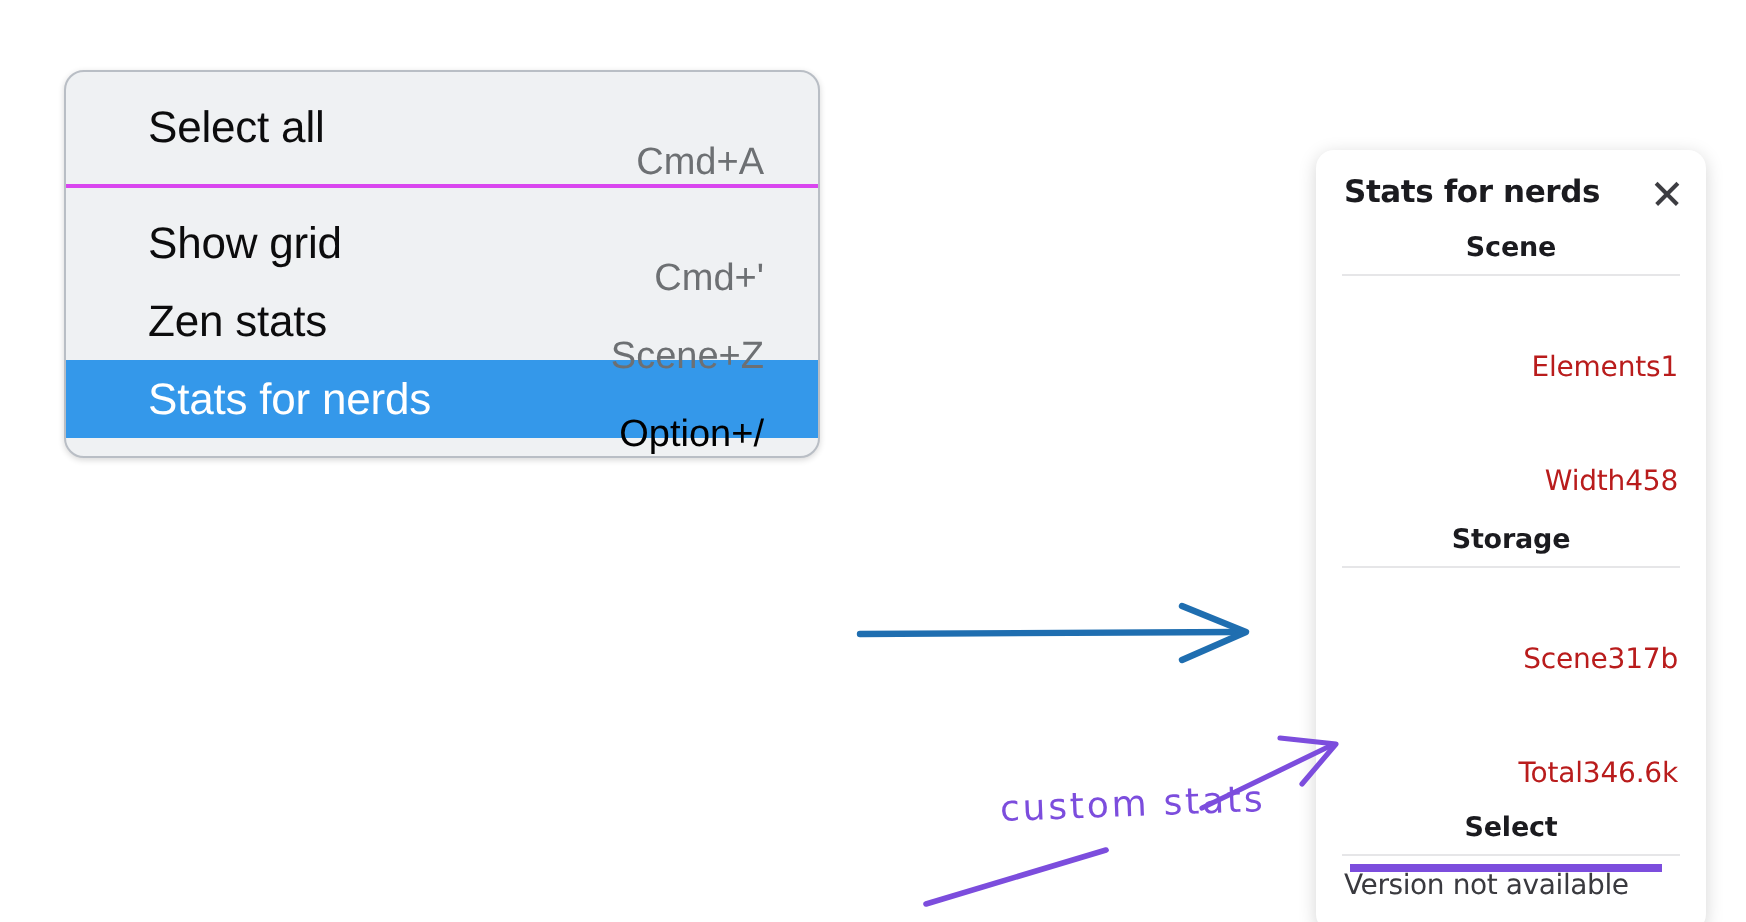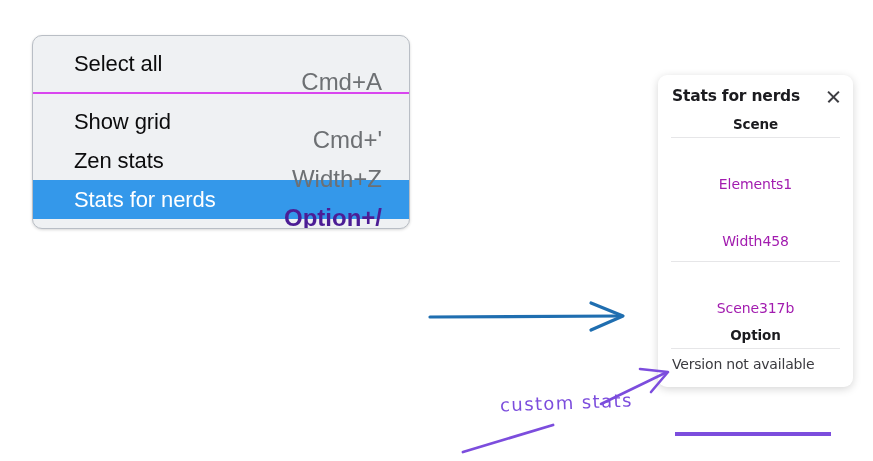--- a/index.html
+++ b/index.html
@@ -51,7 +51,7 @@
     white-space: nowrap;
   }
   .menu-item .shortcut {
-    font-size: 24px;
+    font-size: 19px;
     color: #6d7073;
     white-space: nowrap;
     margin-top: 36px;

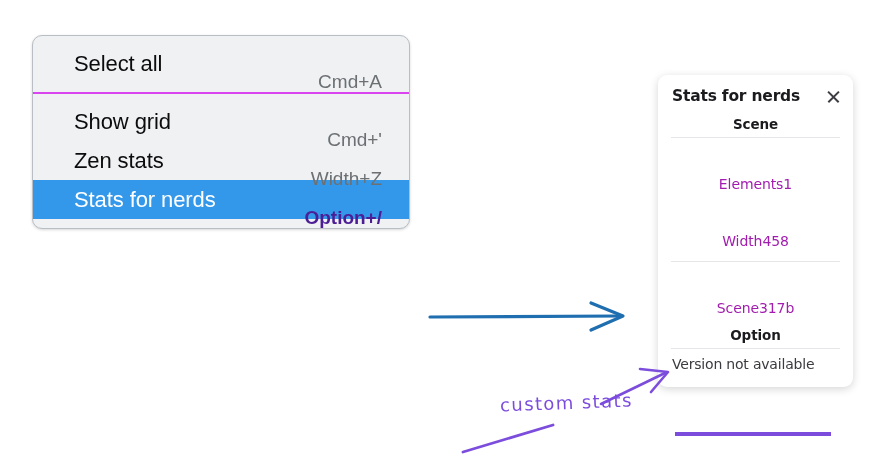--- a/index.html
+++ b/index.html
@@ -197,7 +197,7 @@
     </div>
     <div class="menu-item">
       <span class="label">Zen stats</span>
-      <span class="shortcut">Width+Z</span>
+      <span class="shortcut">Scene+Z</span>
     </div>
     <div class="menu-item selected">
       <span class="label">Stats for nerds</span>

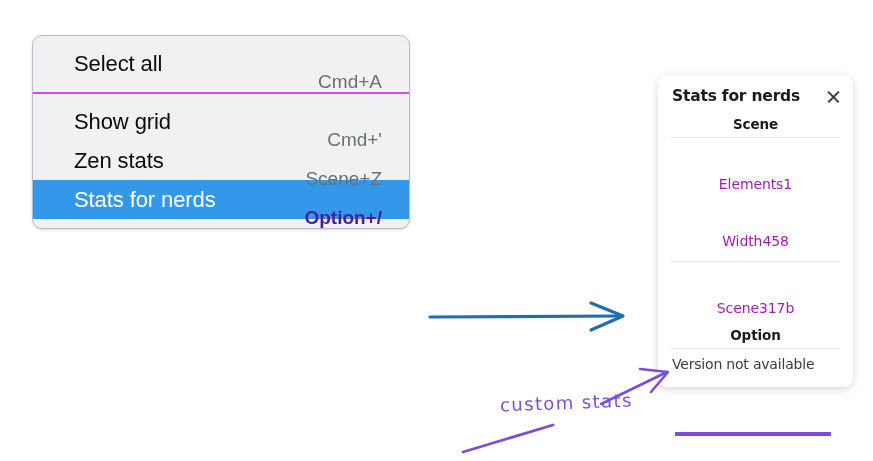--- a/index.html
+++ b/index.html
@@ -127,10 +127,10 @@
   }
   .stats-row {
     display: flex;
-    justify-content: center;
+    justify-content: flex-end;
     align-items: baseline;
     font-size: 14px;
-    color: #a21caf;
+    color: #b91c1c;
     padding: 3px 5px 3px 5px;
     margin-top: 35px;
   }

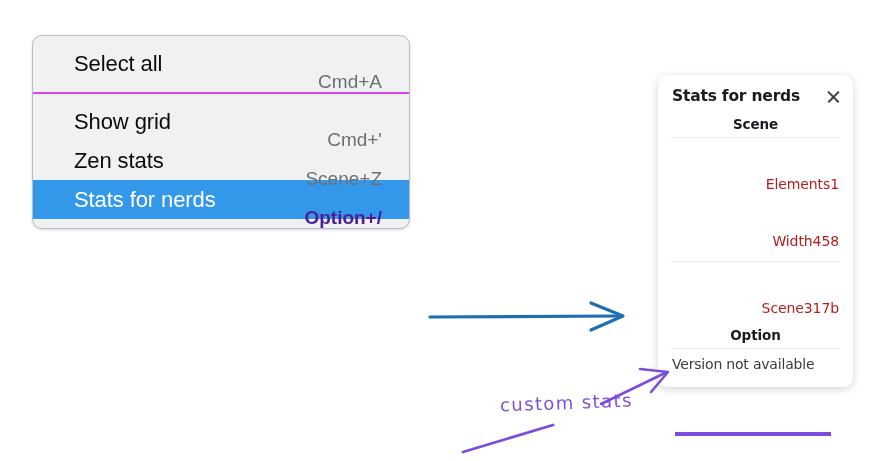--- a/index.html
+++ b/index.html
@@ -63,8 +63,7 @@
     color: #ffffff;
   }
   .menu-item.selected .shortcut {
-    color: #4c1d95;
-    font-weight: bold;
+    color: #000000;
   }
 
   

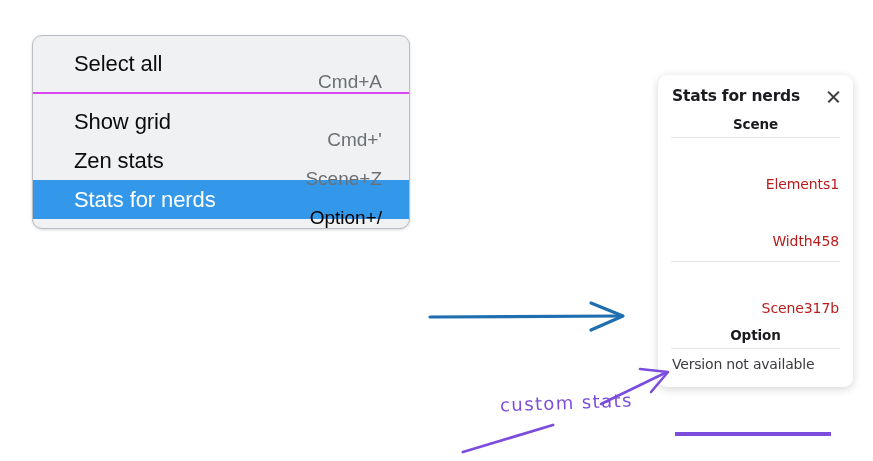--- a/index.html
+++ b/index.html
@@ -230,6 +230,7 @@
     <div id="custom-stats-box"></div>
 
     <div>
+      <div class="stats-section-head">Storage</div>
       <div class="stats-divider"></div>
       <div class="stats-row">
         <span class="k">Scene</span>

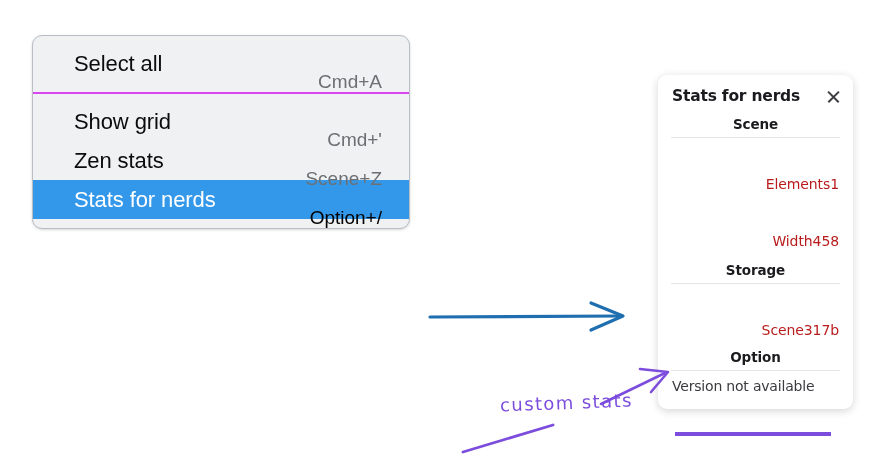--- a/index.html
+++ b/index.html
@@ -236,6 +236,10 @@
         <span class="k">Scene</span>
         <span class="v">317b</span>
       </div>
+      <div class="stats-row">
+        <span class="k">Total</span>
+        <span class="v">346.6k</span>
+      </div>
     </div>
 
     <div>

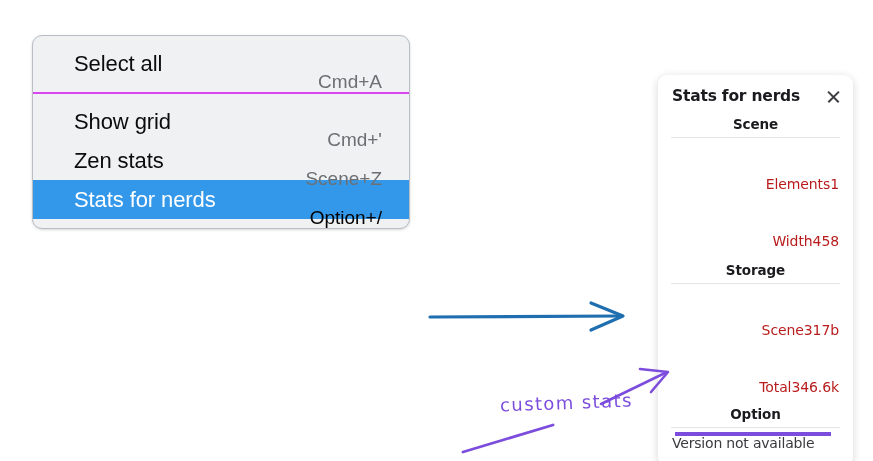--- a/index.html
+++ b/index.html
@@ -243,7 +243,7 @@
     </div>
 
     <div>
-      <div class="stats-section-head" style="padding-top:8px;">Option</div>
+      <div class="stats-section-head" style="padding-top:8px;">Select</div>
       <div class="stats-divider"></div>
       <div class="stats-fullrow">Version not available</div>
     </div>

